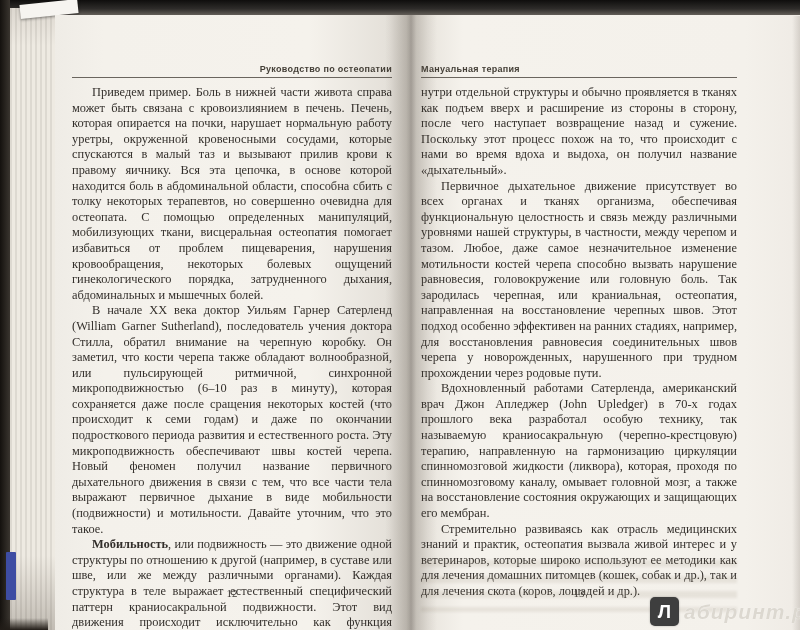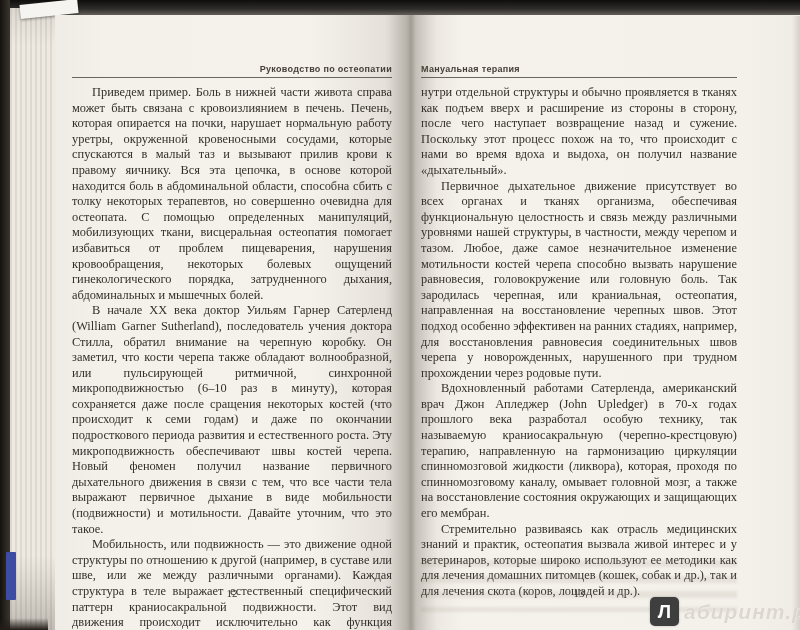--- a/index.html
+++ b/index.html
@@ -52,7 +52,7 @@
     font-size:12.4px;line-height:15.6px;color:#332f2b;text-align:justify;}
   .body-text p{margin:0;}
   .para.indent{text-indent:20px;}
-  .bold{font-weight:normal;}
+  .bold{font-weight:bold;}
   .italic{}
   .page-number{position:absolute;top:572px;left:0;right:0;text-align:center;
     font-size:11px;color:#3a3633;}

